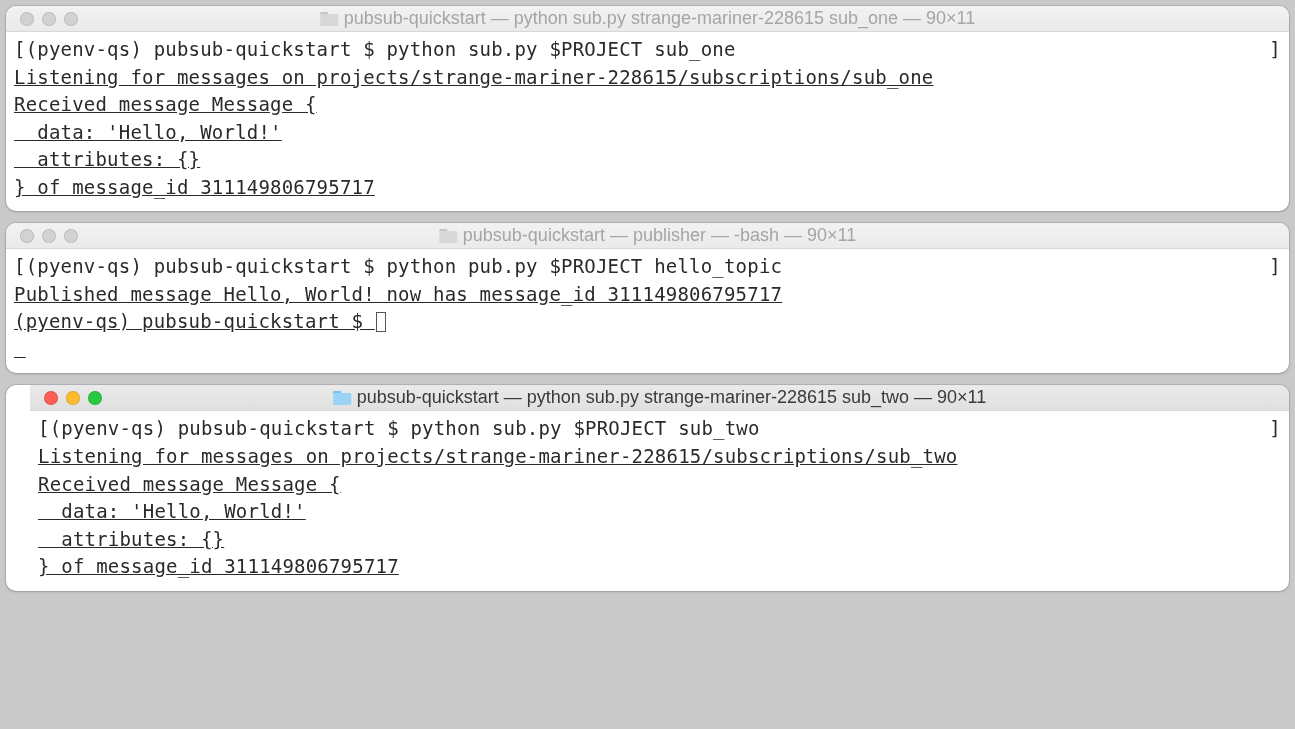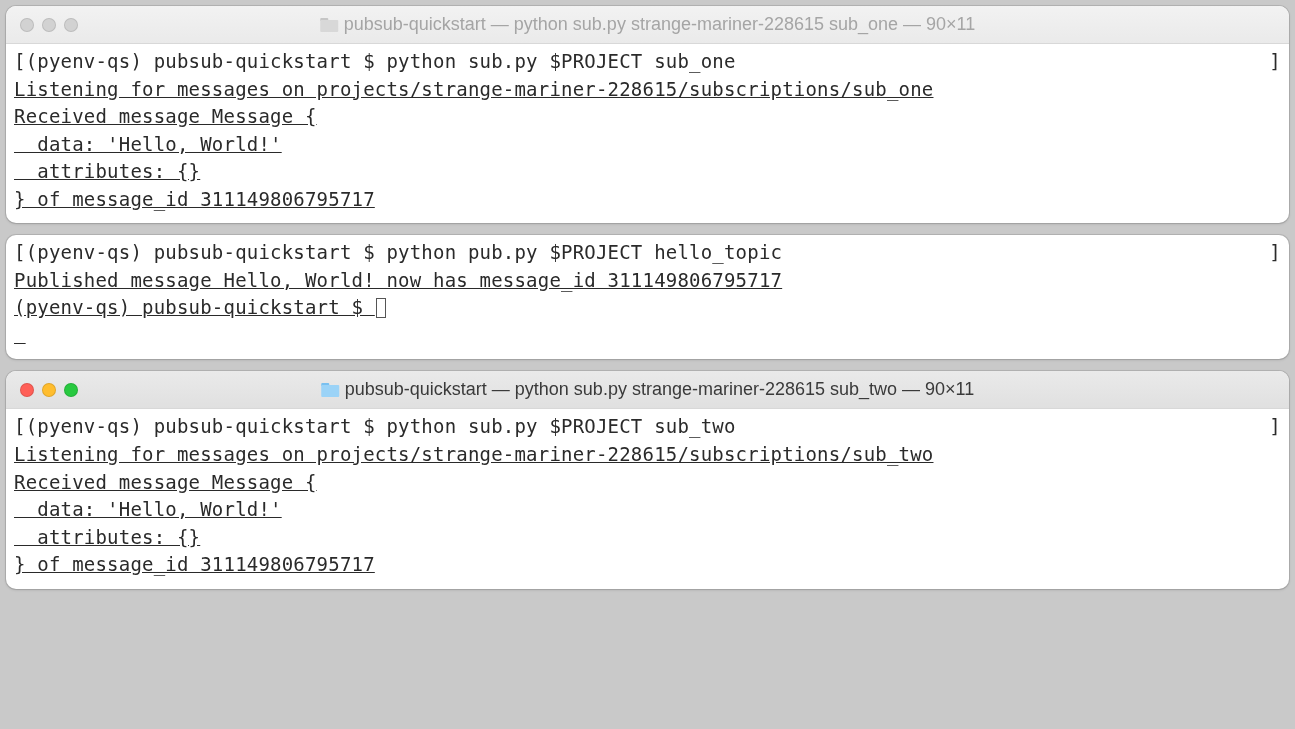--- a/index.html
+++ b/index.html
@@ -24,7 +24,7 @@
       margin-bottom: 16px;
     }
     .titlebar {
-      height: 38px;
+      height: 26px;
       display: flex;
       align-items: center;
       padding: 0 14px;

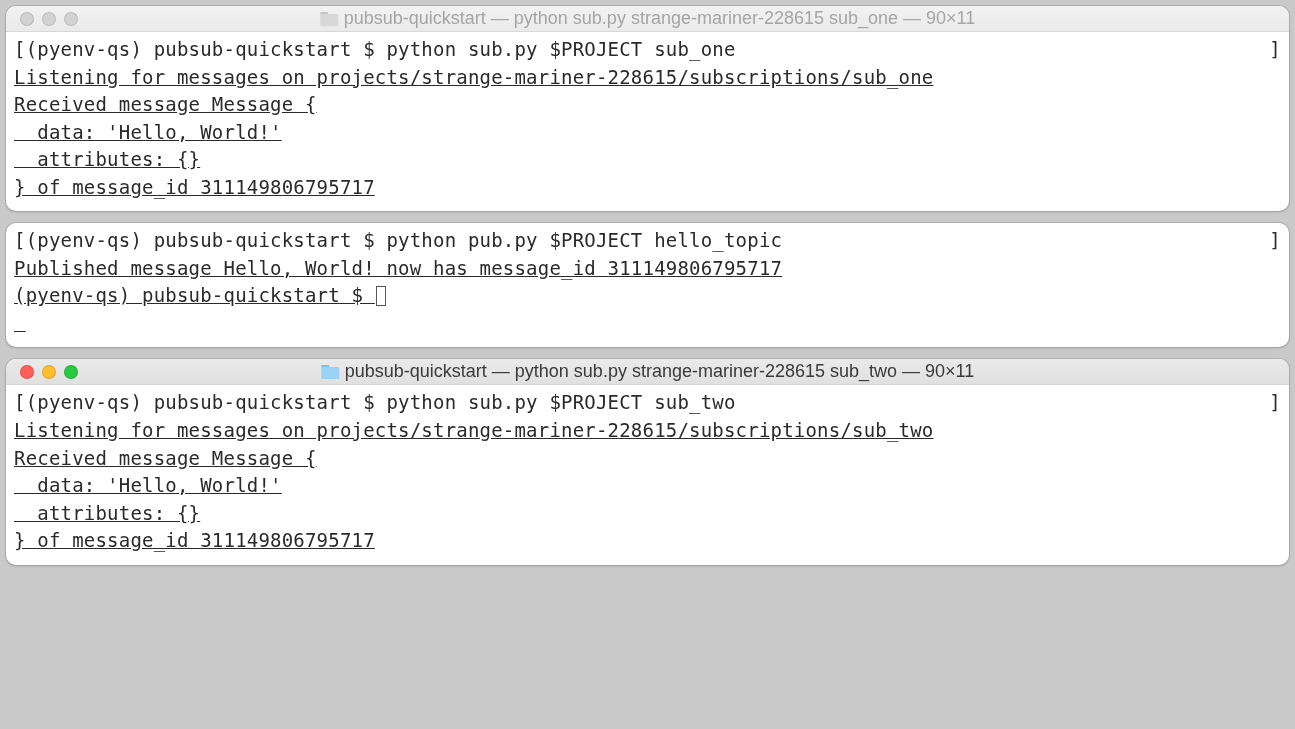--- a/index.html
+++ b/index.html
@@ -159,6 +159,17 @@
       <div class="terminal-body"><div class="bracket-wrap"><span class="bracket-left">[</span><span class="bracket-content">(pyenv-qs) pubsub-quickstart $ python sub.py $PROJECT sub_one</span><span class="bracket-right">]</span></div><span class="terminal-line">Listening for messages on projects/strange-mariner-228615/subscriptions/sub_one</span><span class="terminal-line">Received message Message {</span><span class="terminal-line">  data: 'Hello, World!'</span><span class="terminal-line">  attributes: {}</span><span class="terminal-line">} of message_id 311149806795717</span></div>
     </div>
     <div class="terminal-window">
+      <div class="titlebar inactive">
+        <div class="traffic-lights">
+          <div class="traffic-light inactive"></div>
+          <div class="traffic-light inactive"></div>
+          <div class="traffic-light inactive"></div>
+        </div>
+        <div class="title-center">
+          <span class="folder-icon grey"></span>
+          <span class="title-text inactive">pubsub-quickstart — publisher — -bash — 90×11</span>
+        </div>
+      </div>
       <div class="terminal-body"><div class="bracket-wrap"><span class="bracket-left">[</span><span class="bracket-content">(pyenv-qs) pubsub-quickstart $ python pub.py $PROJECT hello_topic</span><span class="bracket-right">]</span></div><span class="terminal-line">Published message Hello, World! now has message_id 311149806795717</span><span class="terminal-line"><span>(pyenv-qs) pubsub-quickstart $ </span><span class="cursor-box"></span></span><span class="terminal-line">&nbsp;</span></div>
     </div>
     <div class="terminal-window">

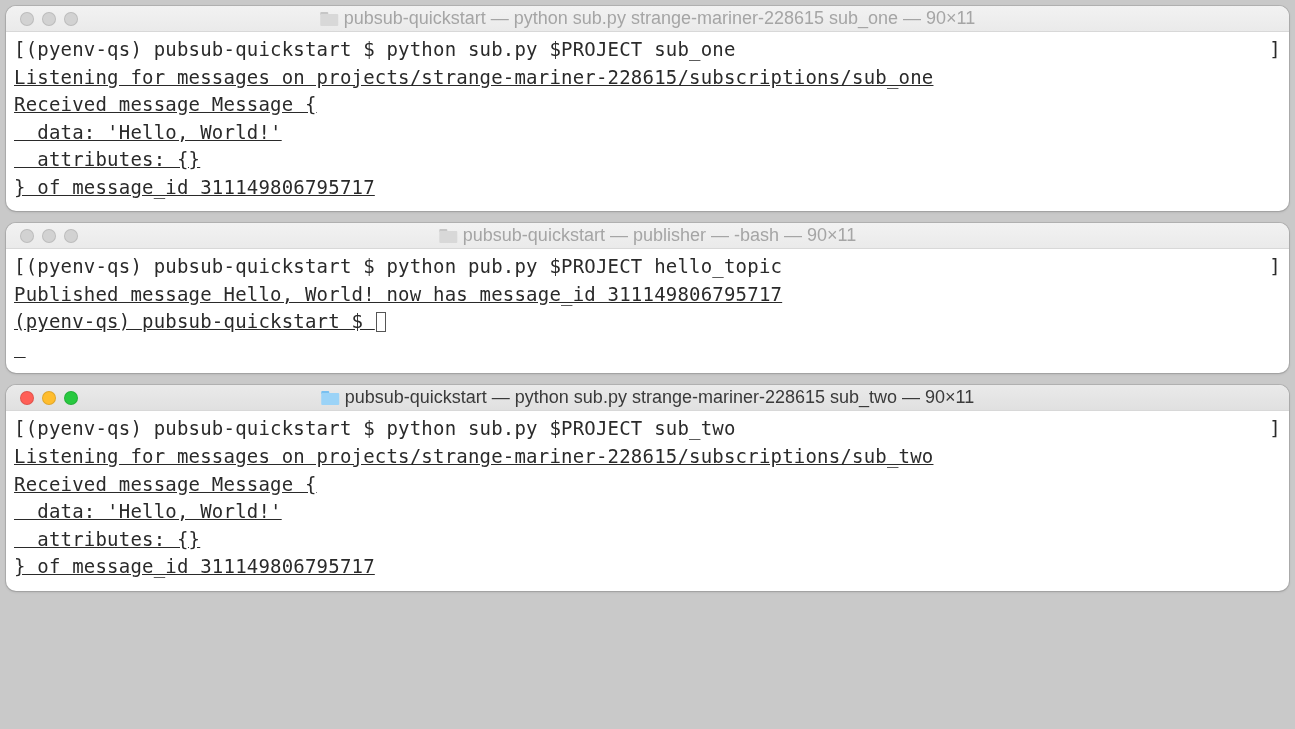--- a/index.html
+++ b/index.html
@@ -22,6 +22,7 @@
     }
     .terminal-window:last-child {
       margin-bottom: 16px;
+      padding-left: 24px;
     }
     .titlebar {
       height: 26px;

